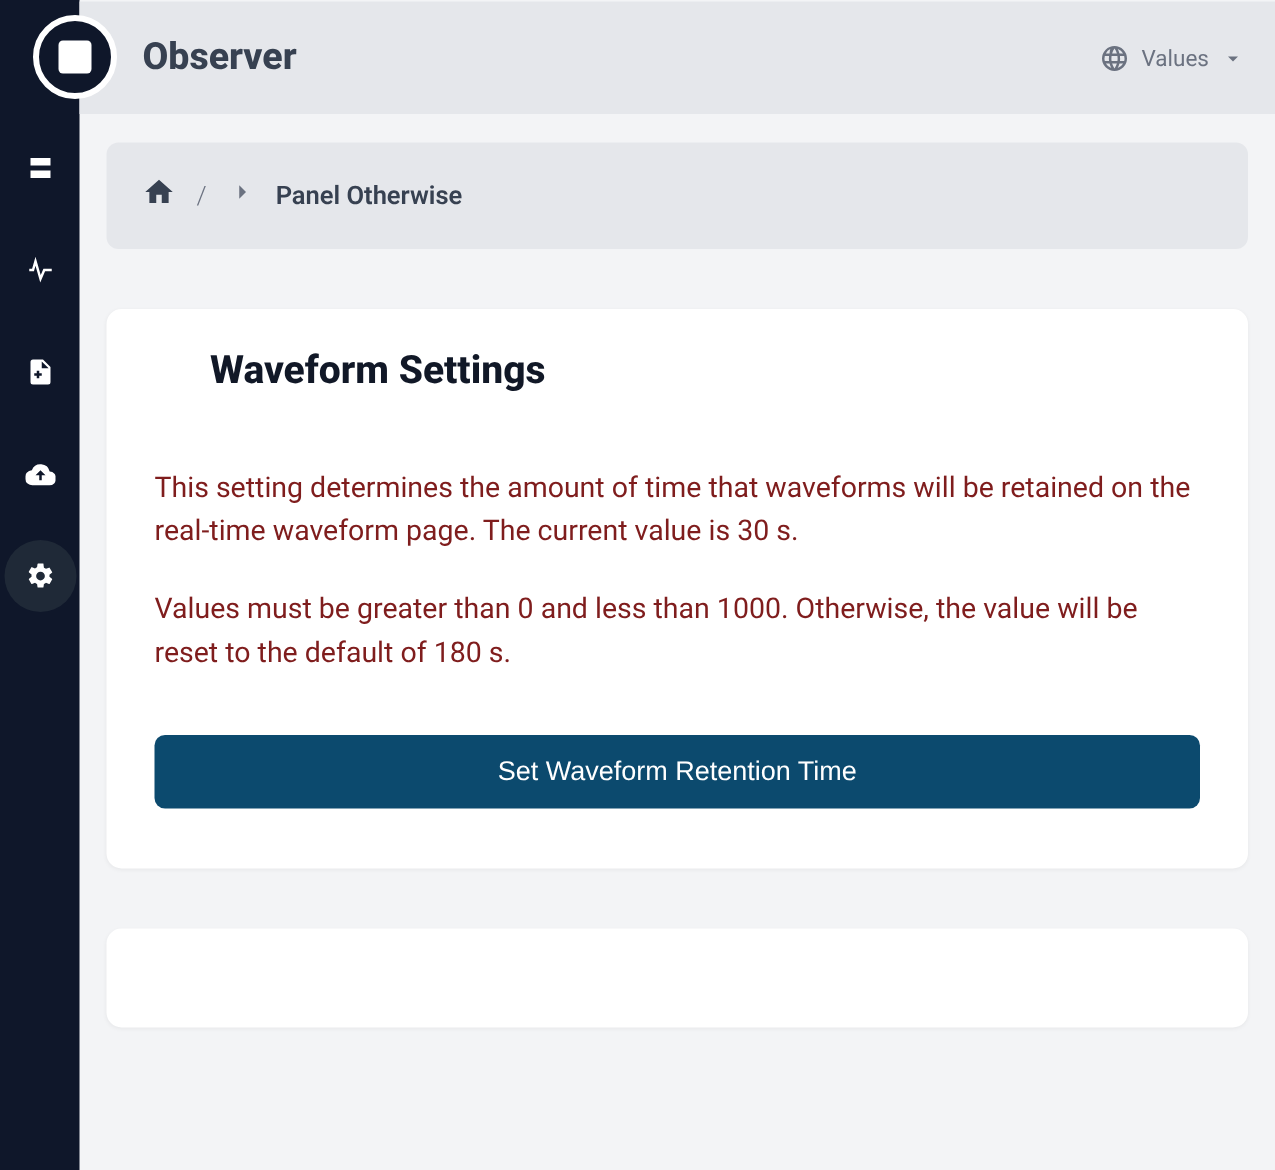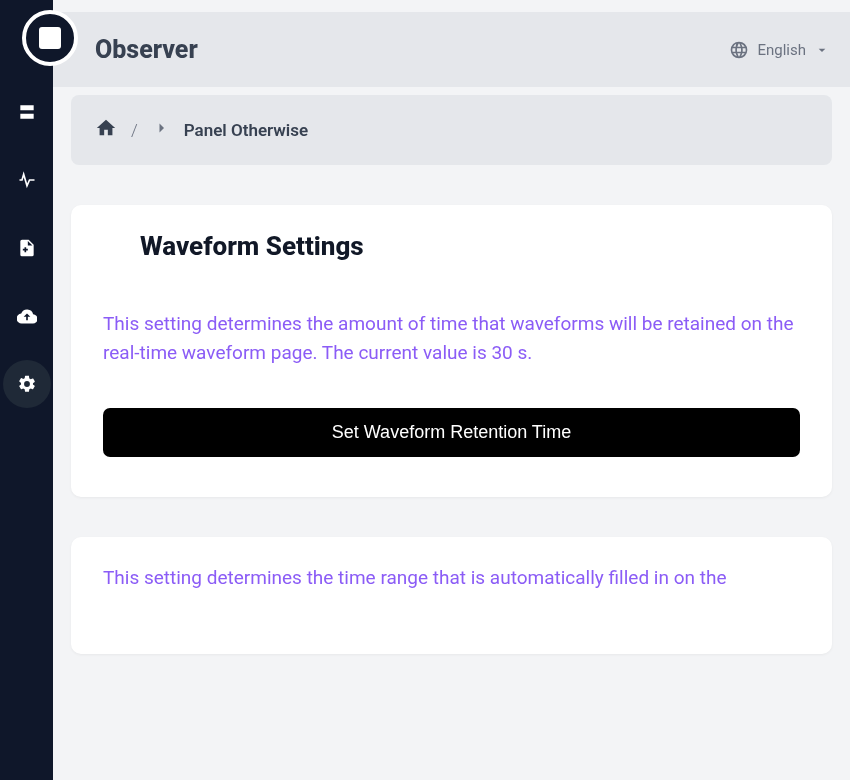--- a/index.html
+++ b/index.html
@@ -63,7 +63,7 @@
 }
 .header {
   position: absolute;
-  left: 53px; top: 12px;
+  left: 53px; top: 1px;
   right: 0;
   height: 75px;
   background: #e5e7eb;

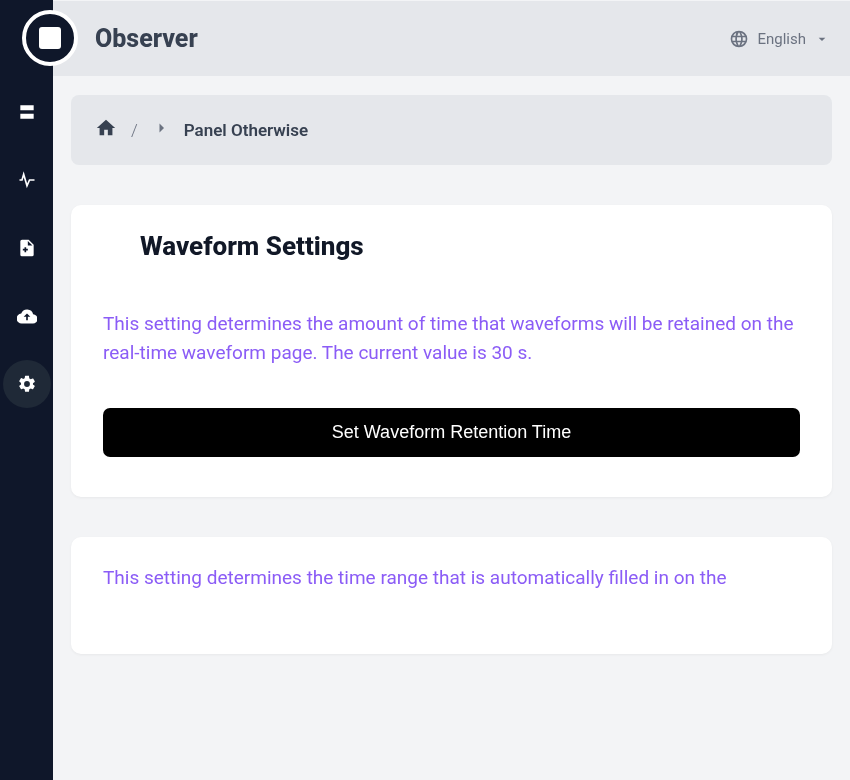--- a/index.html
+++ b/index.html
@@ -157,7 +157,7 @@
     <svg width="20" height="20" viewBox="0 0 24 24">
         <path d="M12 2a10 10 0 100 20 10 10 0 000-20zm6.93 6h-2.95a15.65 15.65 0 00-1.38-3.56A8.03 8.03 0 0118.93 8zM12 4.04c.83 1.2 1.48 2.53 1.91 3.96h-3.82c.43-1.43 1.08-2.76 1.91-3.96zM4.26 14a8.2 8.2 0 010-4h3.38a16.5 16.5 0 000 4H4.26zm.82 2h2.95c.32 1.25.78 2.45 1.38 3.56A8.03 8.03 0 015.08 16zm2.95-8H5.08a8.03 8.03 0 013.52-3.56A15.65 15.65 0 008.03 8zM12 19.96c-.83-1.2-1.48-2.53-1.91-3.96h3.82c-.43 1.43-1.08 2.76-1.91 3.96zM14.34 14h-4.68a14.7 14.7 0 010-4h4.68a14.7 14.7 0 010 4zm.25 5.56c.6-1.11 1.06-2.31 1.38-3.56h2.95a8.03 8.03 0 01-4.33 3.56zM16.36 14a16.5 16.5 0 000-4h3.38a8.2 8.2 0 010 4h-3.38z"></path>
       </svg>
-    <span>English</span>
+    <span>Values</span>
     <svg width="16" height="16" viewBox="0 0 24 24">
         <path d="M7 10l5 5 5-5z"></path>
       </svg>

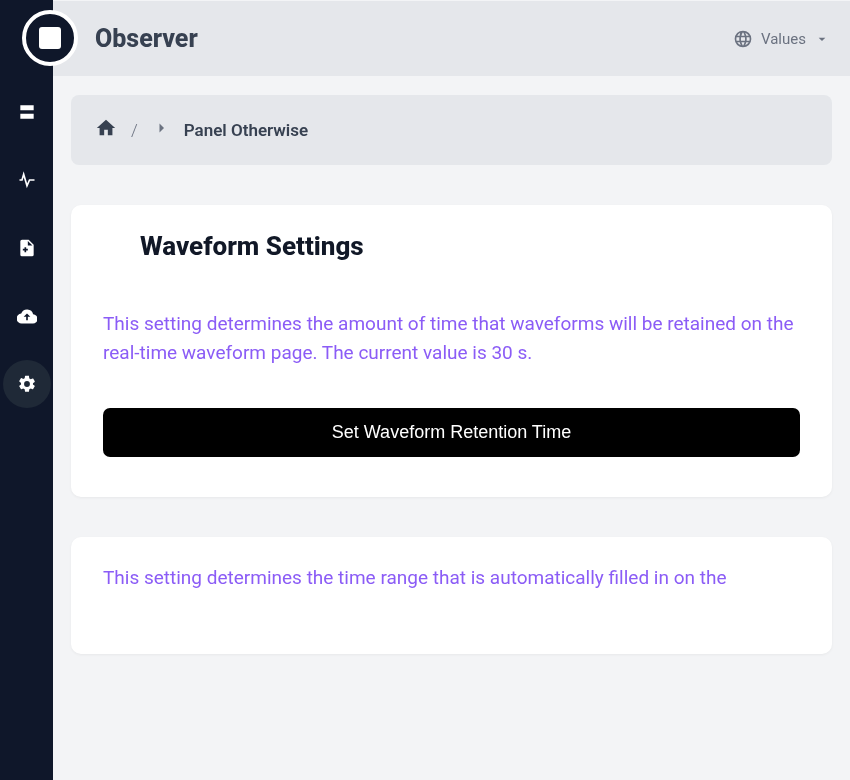--- a/index.html
+++ b/index.html
@@ -128,7 +128,7 @@
 .card-text {
   font-size: 19px;
   line-height: 1.55;
-  color: #8b5cf6;
+  color: #7f1d1d;
   margin-bottom: 22px;
 }
 .action-btn {

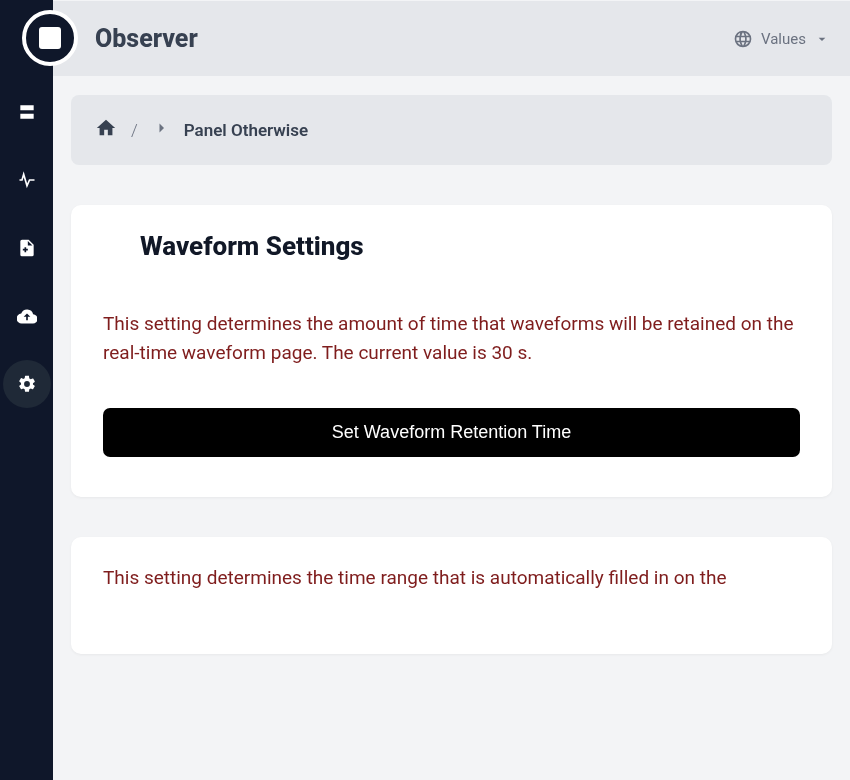--- a/index.html
+++ b/index.html
@@ -213,6 +213,7 @@
     <h2 class="card-title">Waveform Settings</h2>
     <div class="card-body">
       <p class="card-text">This setting determines the amount of time that waveforms will be retained on the real-time waveform page. The current value is 30 s.</p>
+      <p class="card-text">Values must be greater than 0 and less than 1000. Otherwise, the value will be reset to the default of 180 s.</p>
       <button class="action-btn">Set Waveform Retention Time</button>
     </div>
   </div>

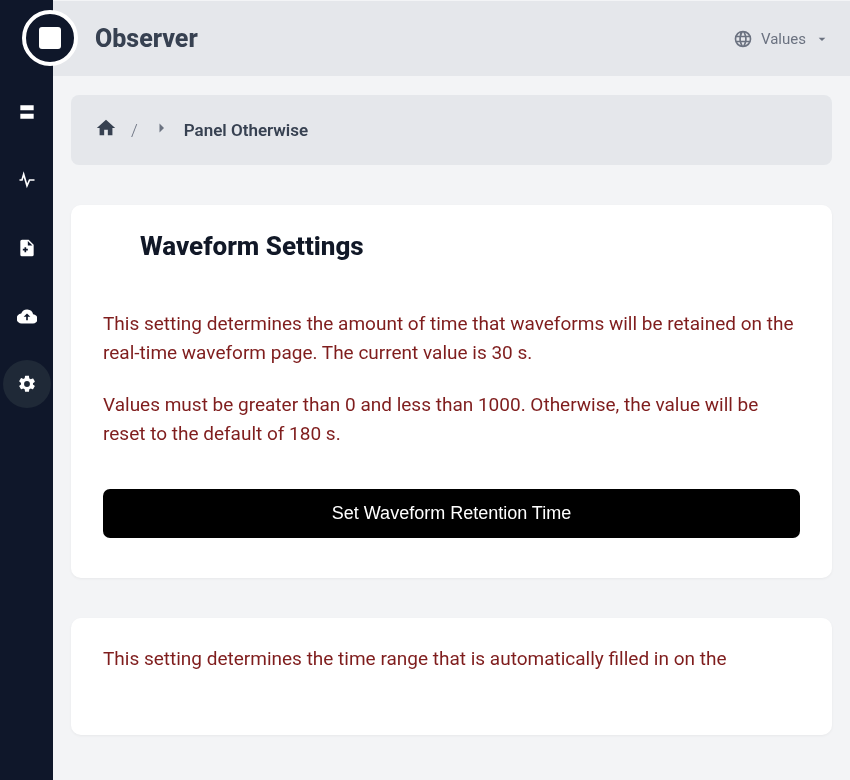--- a/index.html
+++ b/index.html
@@ -133,7 +133,7 @@
 }
 .action-btn {
   width: 100%;
-  background: #000000;
+  background: #0c4a6e;
   color: #ffffff;
   border: none;
   border-radius: 7px;

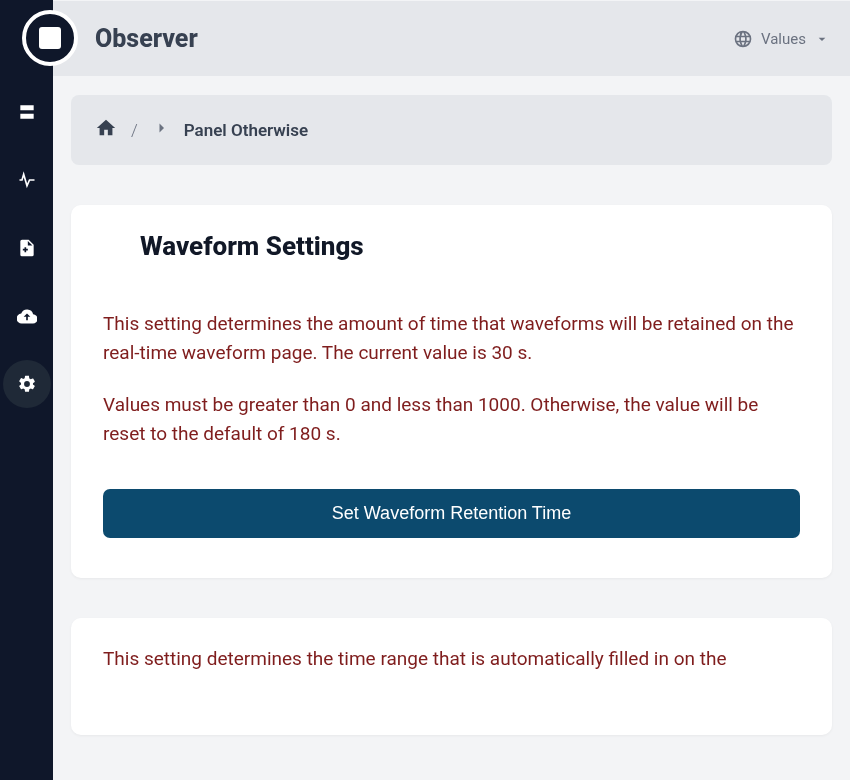--- a/index.html
+++ b/index.html
@@ -219,9 +219,6 @@
   </div>
 
   <div class="card">
-    <div class="card-body">
-      <p class="card-text">This setting determines the time range that is automatically filled in on the</p>
-    </div>
   </div>
 
 </div>

